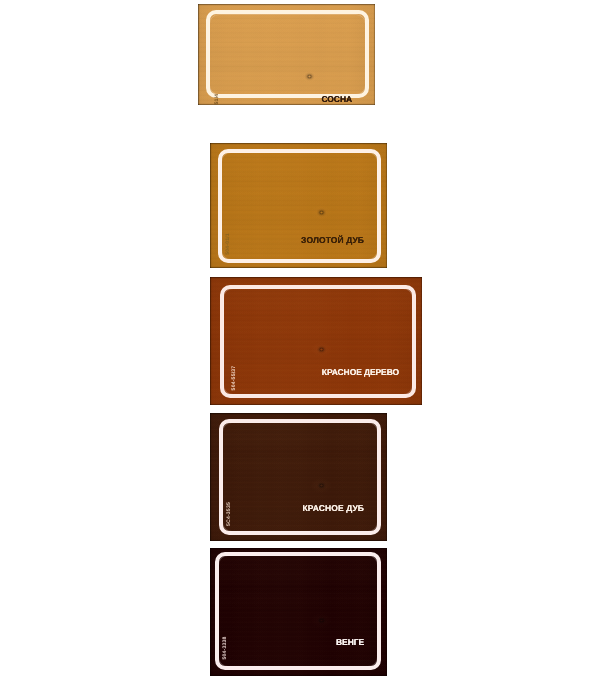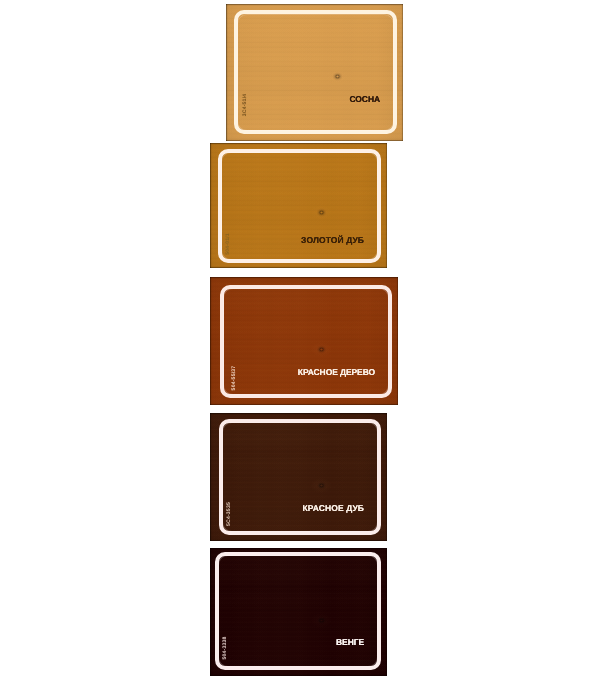--- a/index.html
+++ b/index.html
@@ -82,7 +82,7 @@
         transform-origin:0 0;}
 
   
-  .sw1{left:226px;top:4px;width:177px;height:137px;}
+  .sw1{left:198px;top:4px;width:177px;height:101px;}
   .sw2{left:210px;top:143px;width:177px;height:125px;}
   .sw3{left:210px;top:277px;width:188px;height:128px;}
   .sw4{left:210px;top:413px;width:177px;height:128px;}

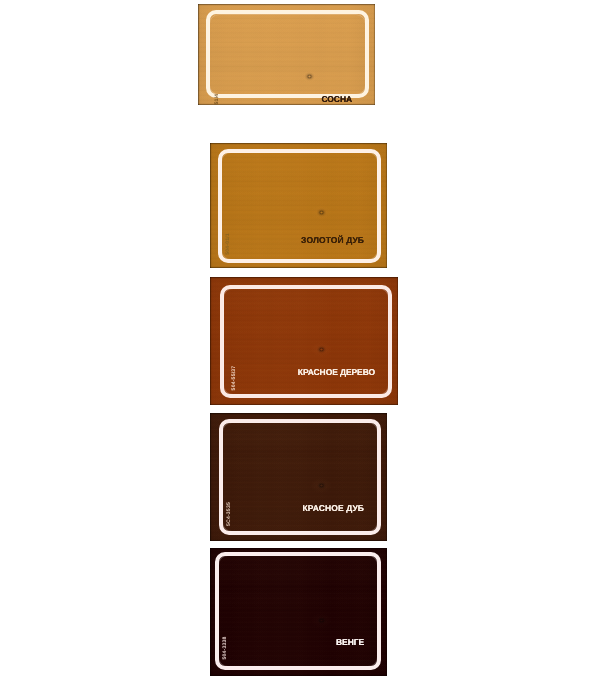--- a/index.html
+++ b/index.html
@@ -84,7 +84,7 @@
   
   .sw1{left:198px;top:4px;width:177px;height:101px;}
   .sw2{left:210px;top:143px;width:177px;height:125px;}
-  .sw3{left:210px;top:277px;width:188px;height:128px;}
+  .sw3{left:210px;top:277px;width:212px;height:128px;}
   .sw4{left:210px;top:413px;width:177px;height:128px;}
   .sw5{left:210px;top:548px;width:177px;height:128px;}
 

